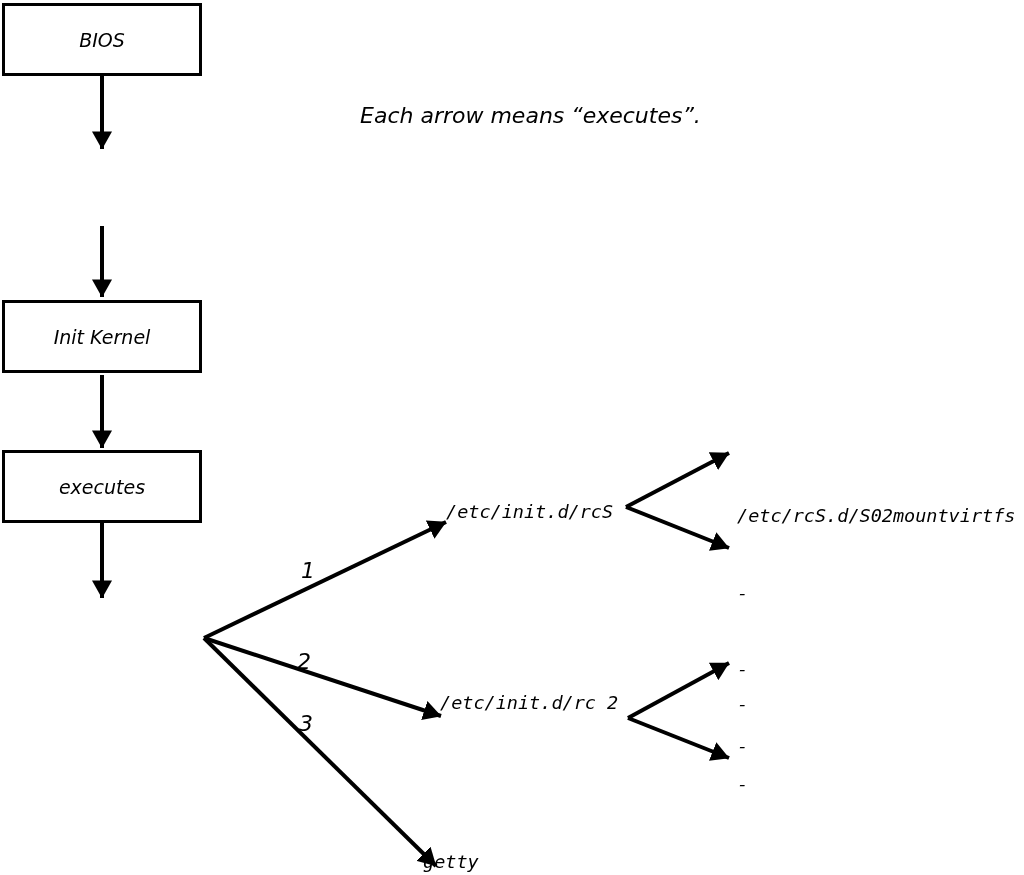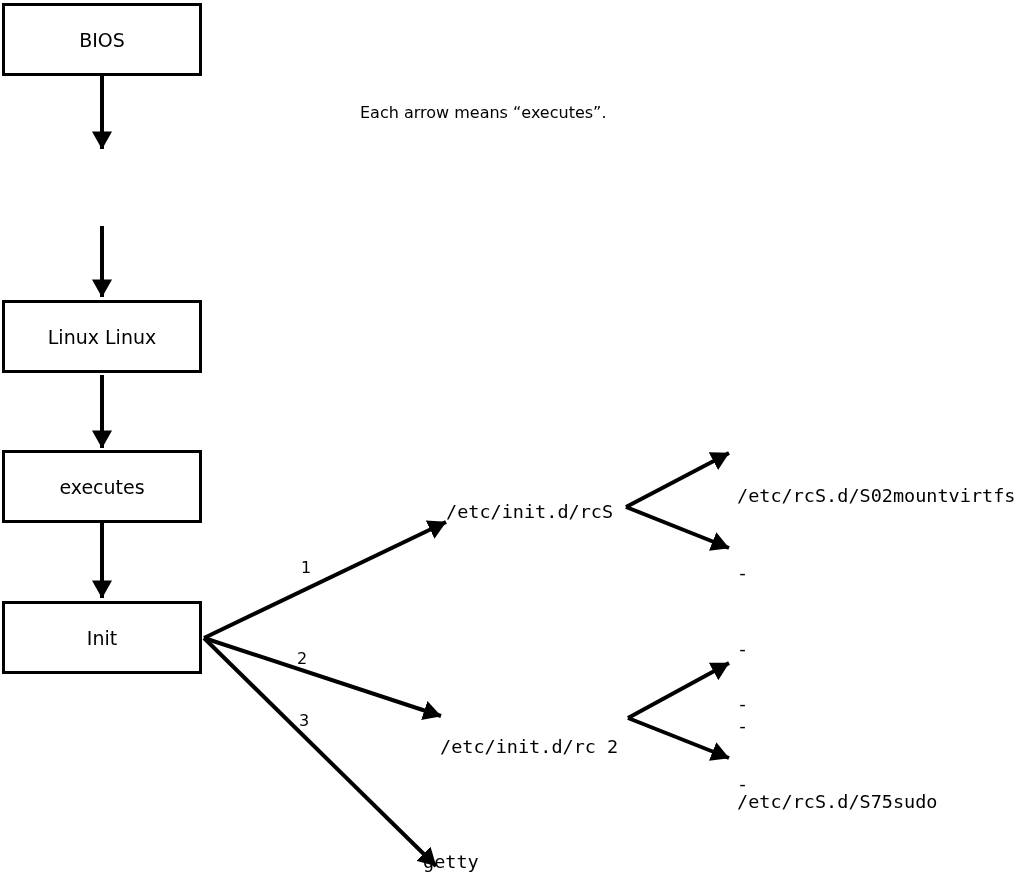--- a/index.html
+++ b/index.html
@@ -11,6 +11,7 @@
     color: #000000;
     font-family: "DejaVu Sans", "Liberation Sans", sans-serif;
     overflow: hidden;
+    font-style: italic;
   }
   svg.edges { position: absolute; left: 0; top: 0; }
   .node {

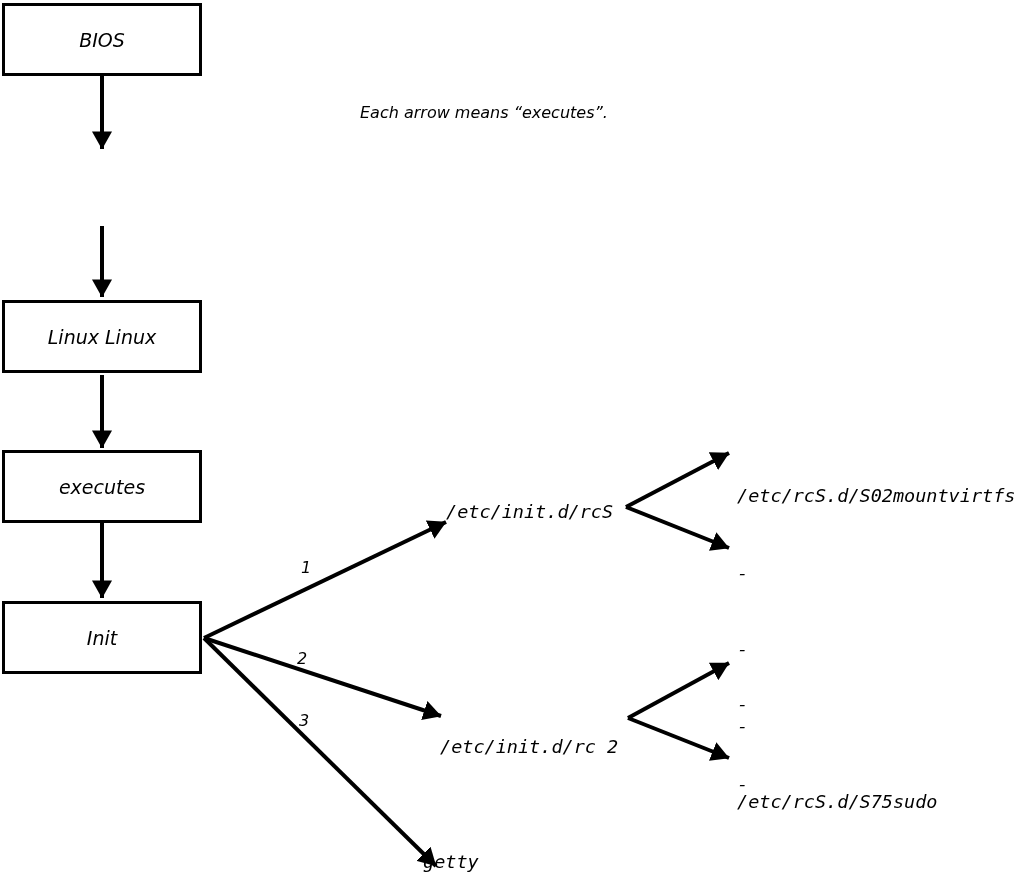--- a/index.html
+++ b/index.html
@@ -29,7 +29,7 @@
   }
   .lbl {
     position: absolute;
-    font-size: 16px;
+    font-size: 22px;
     line-height: 1;
     white-space: nowrap;
   }

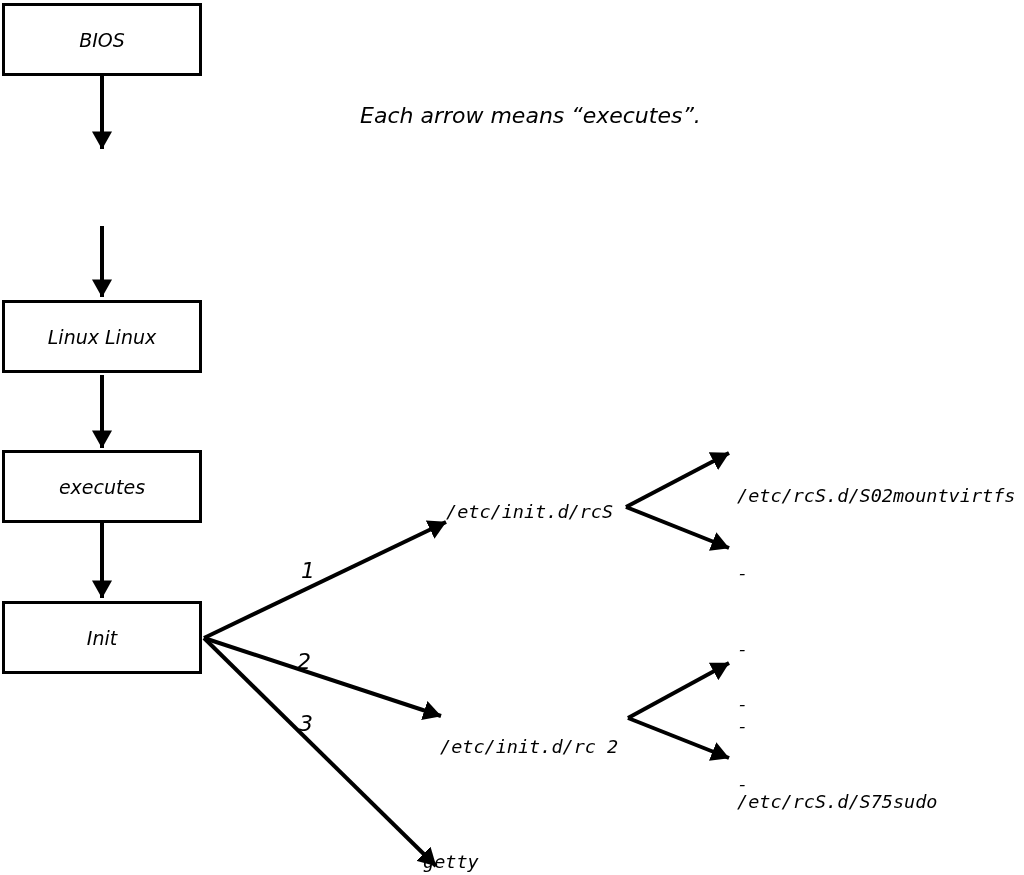--- a/index.html
+++ b/index.html
@@ -71,7 +71,7 @@
   </svg>
 
   <div class="node" style="top:3px">BIOS</div>
-  <div class="node" style="top:300px">Linux Linux</div>
+  <div class="node" style="top:300px">Init Kernel</div>
   <div class="node" style="top:450px">executes</div>
   <div class="node" style="top:601px">Init</div>
 

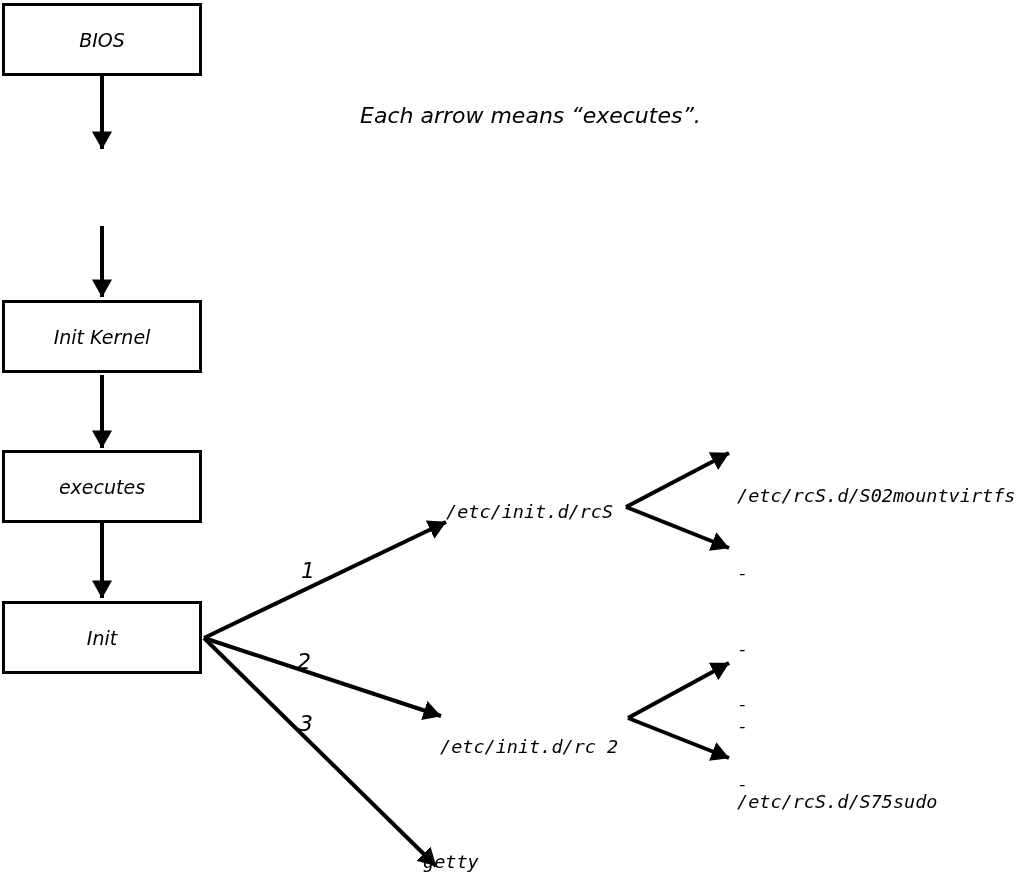--- a/index.html
+++ b/index.html
@@ -85,7 +85,7 @@
   <div class="lbl mono" style="left:440px; top:738px">/etc/init.d/rc 2</div>
   <div class="lbl mono" style="left:423px; top:853px">getty</div>
 
-  <div class="col mono" style="left:737px; top:432px; line-height:25.5px">
+  <div class="col mono" style="left:737px; top:452px; line-height:25.5px">
     <div>/etc/rcS.d/S02mountvirtfs</div>
     <div>-</div>
     <div>-</div>

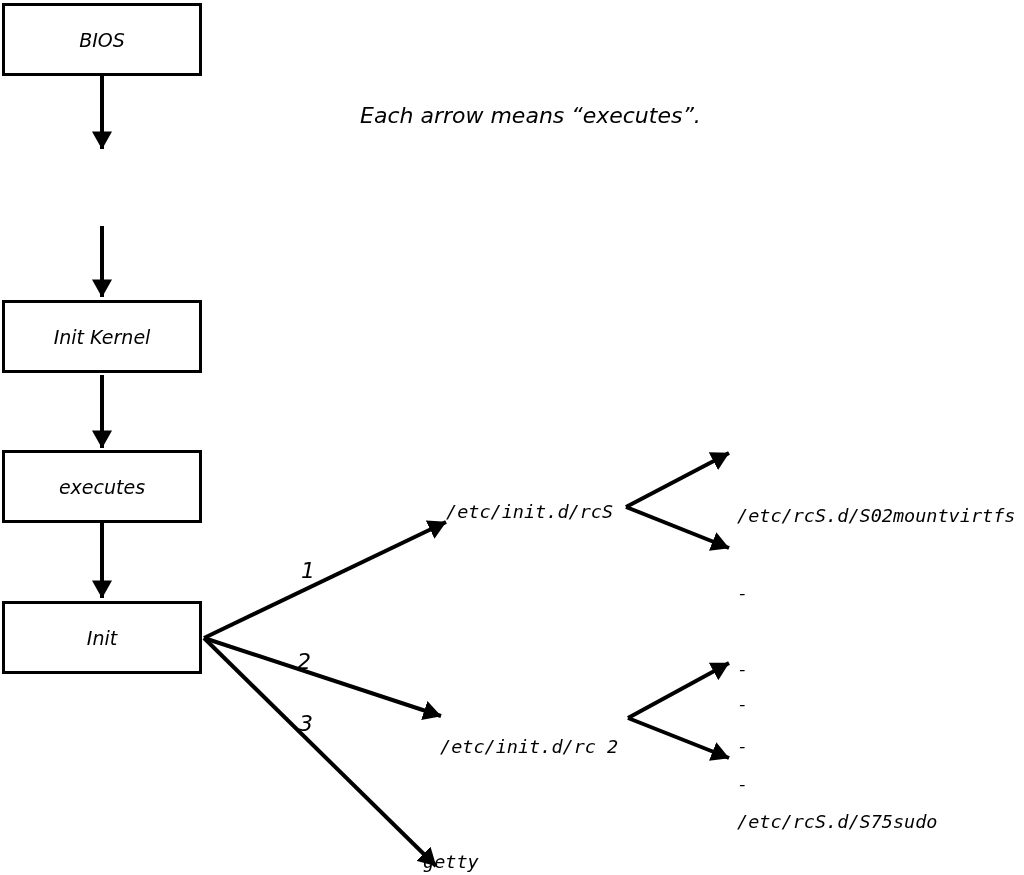--- a/index.html
+++ b/index.html
@@ -73,7 +73,6 @@
   <div class="node" style="top:3px">BIOS</div>
   <div class="node" style="top:300px">Init Kernel</div>
   <div class="node" style="top:450px">executes</div>
-  <div class="node" style="top:601px">Init</div>
 
   <div class="lbl" style="left:360px; top:105px">Each arrow means “executes”.</div>
 

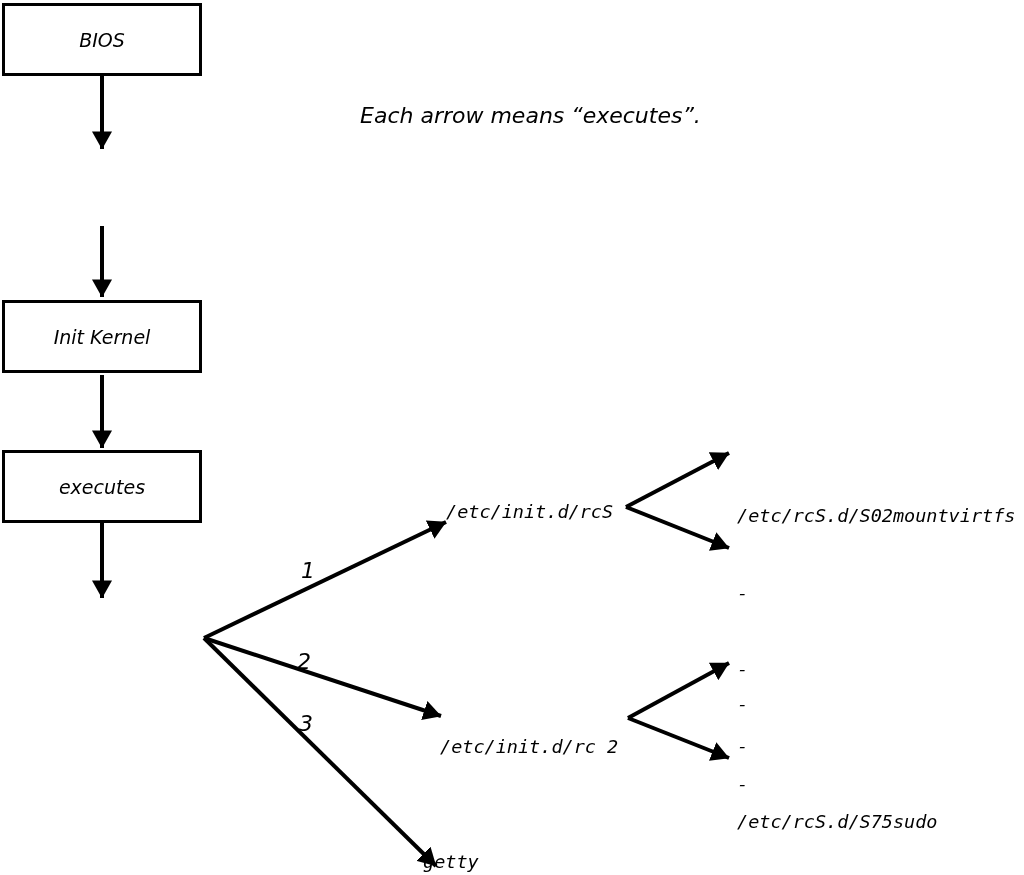--- a/index.html
+++ b/index.html
@@ -81,7 +81,7 @@
   <div class="lbl" style="left:299px; top:713px">3</div>
 
   <div class="lbl mono" style="left:446px; top:503px">/etc/init.d/rcS</div>
-  <div class="lbl mono" style="left:440px; top:738px">/etc/init.d/rc 2</div>
+  <div class="lbl mono" style="left:440px; top:694px">/etc/init.d/rc 2</div>
   <div class="lbl mono" style="left:423px; top:853px">getty</div>
 
   <div class="col mono" style="left:737px; top:452px; line-height:25.5px">

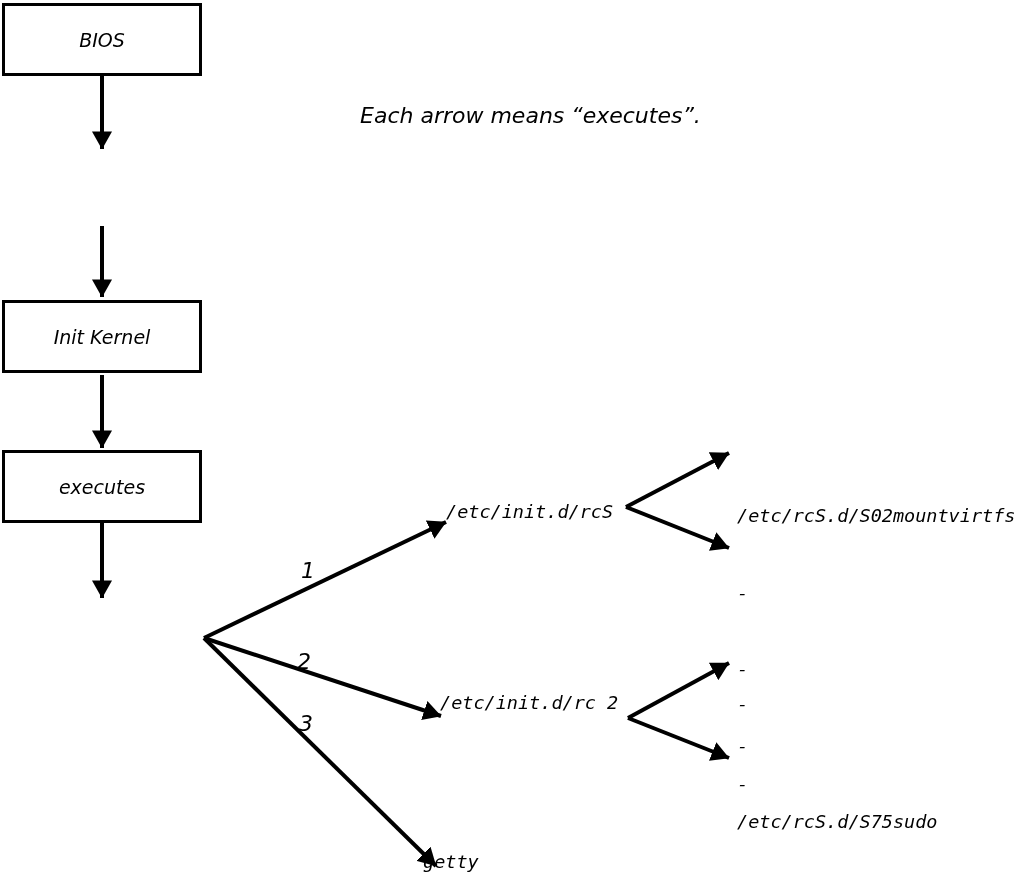--- a/index.html
+++ b/index.html
@@ -89,7 +89,6 @@
     <div>-</div>
     <div>-</div>
     <div>-</div>
-    <div>/etc/rcS.d/S75sudo</div>
   </div>
 
   <div class="col mono" style="left:737px; top:638px; line-height:26.5px">

